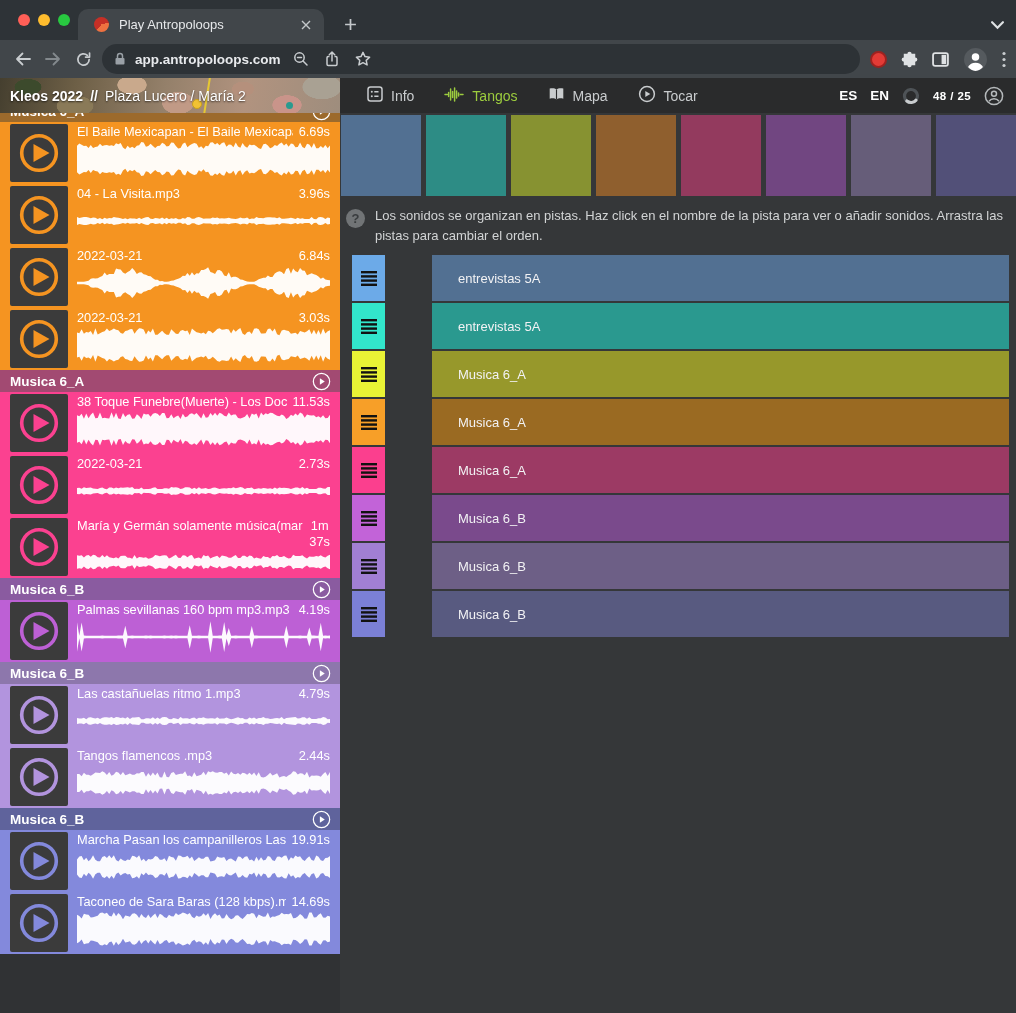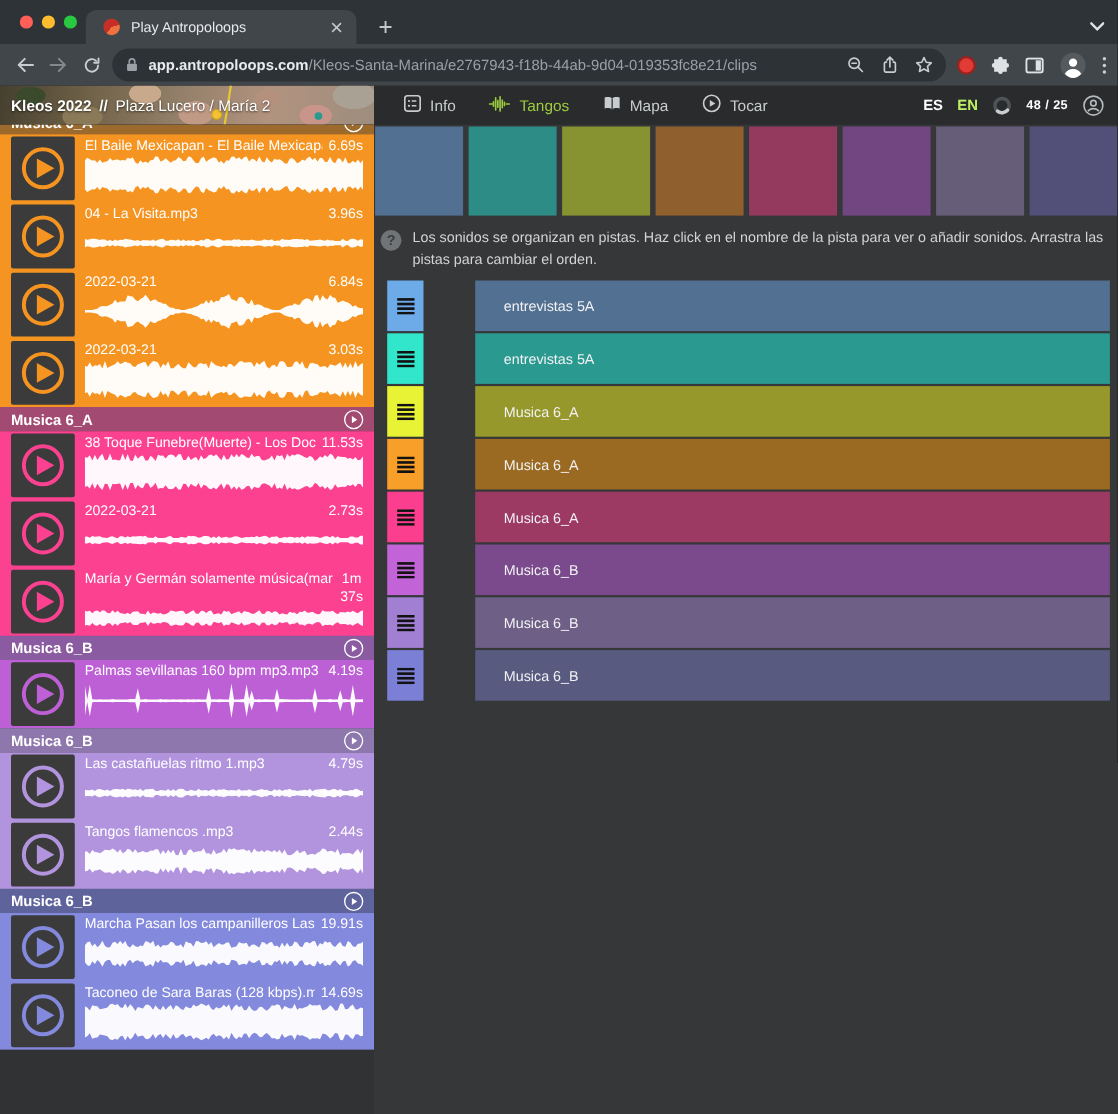--- a/index.html
+++ b/index.html
@@ -149,7 +149,6 @@
           <path d="M3.5 6V4a2.5 2.5 0 0 1 5 0v2" stroke="#9aa0a6" stroke-width="1.5" fill="none"></path>
         </svg>
       <span class="host">app.antropoloops.com</span>
-        <span class="path">/Kleos-Santa-Marina/e2767943-f18b-44ab-9d04-019353fc8e21/clips</span>
       <div class="addricons">
         <svg width="16" height="16" viewBox="0 0 16 16">
             <circle cx="6.5" cy="6.5" r="4.7" fill="none" stroke="#c9cdd0" stroke-width="1.5"></circle>

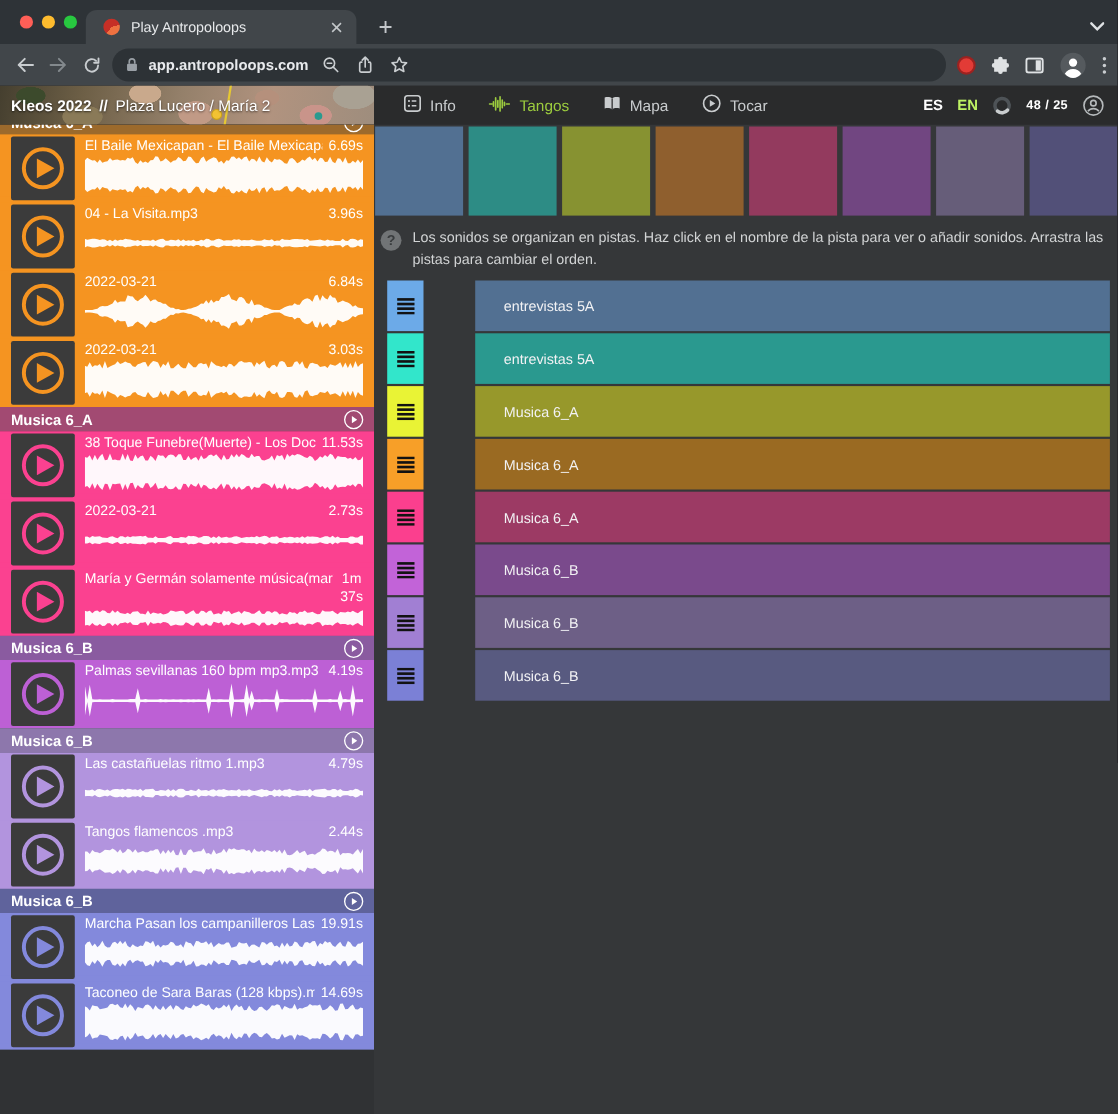--- a/index.html
+++ b/index.html
@@ -56,7 +56,7 @@
   .navitem.active{color:#9ccc3e;}
   .hdr-right{margin-left:auto;display:flex;align-items:center;gap:13px;padding-right:12px;}
   .lang-es{color:#fff;font-weight:bold;font-size:13.5px;}
-  .lang-en{color:#bef264;font-weight:bold;font-size:13.5px;}
+  .lang-en{color:#ffffff;font-weight:bold;font-size:13.5px;}
   .counter{color:#fff;font-size:11.5px;font-weight:bold;letter-spacing:.4px;}
 
   

